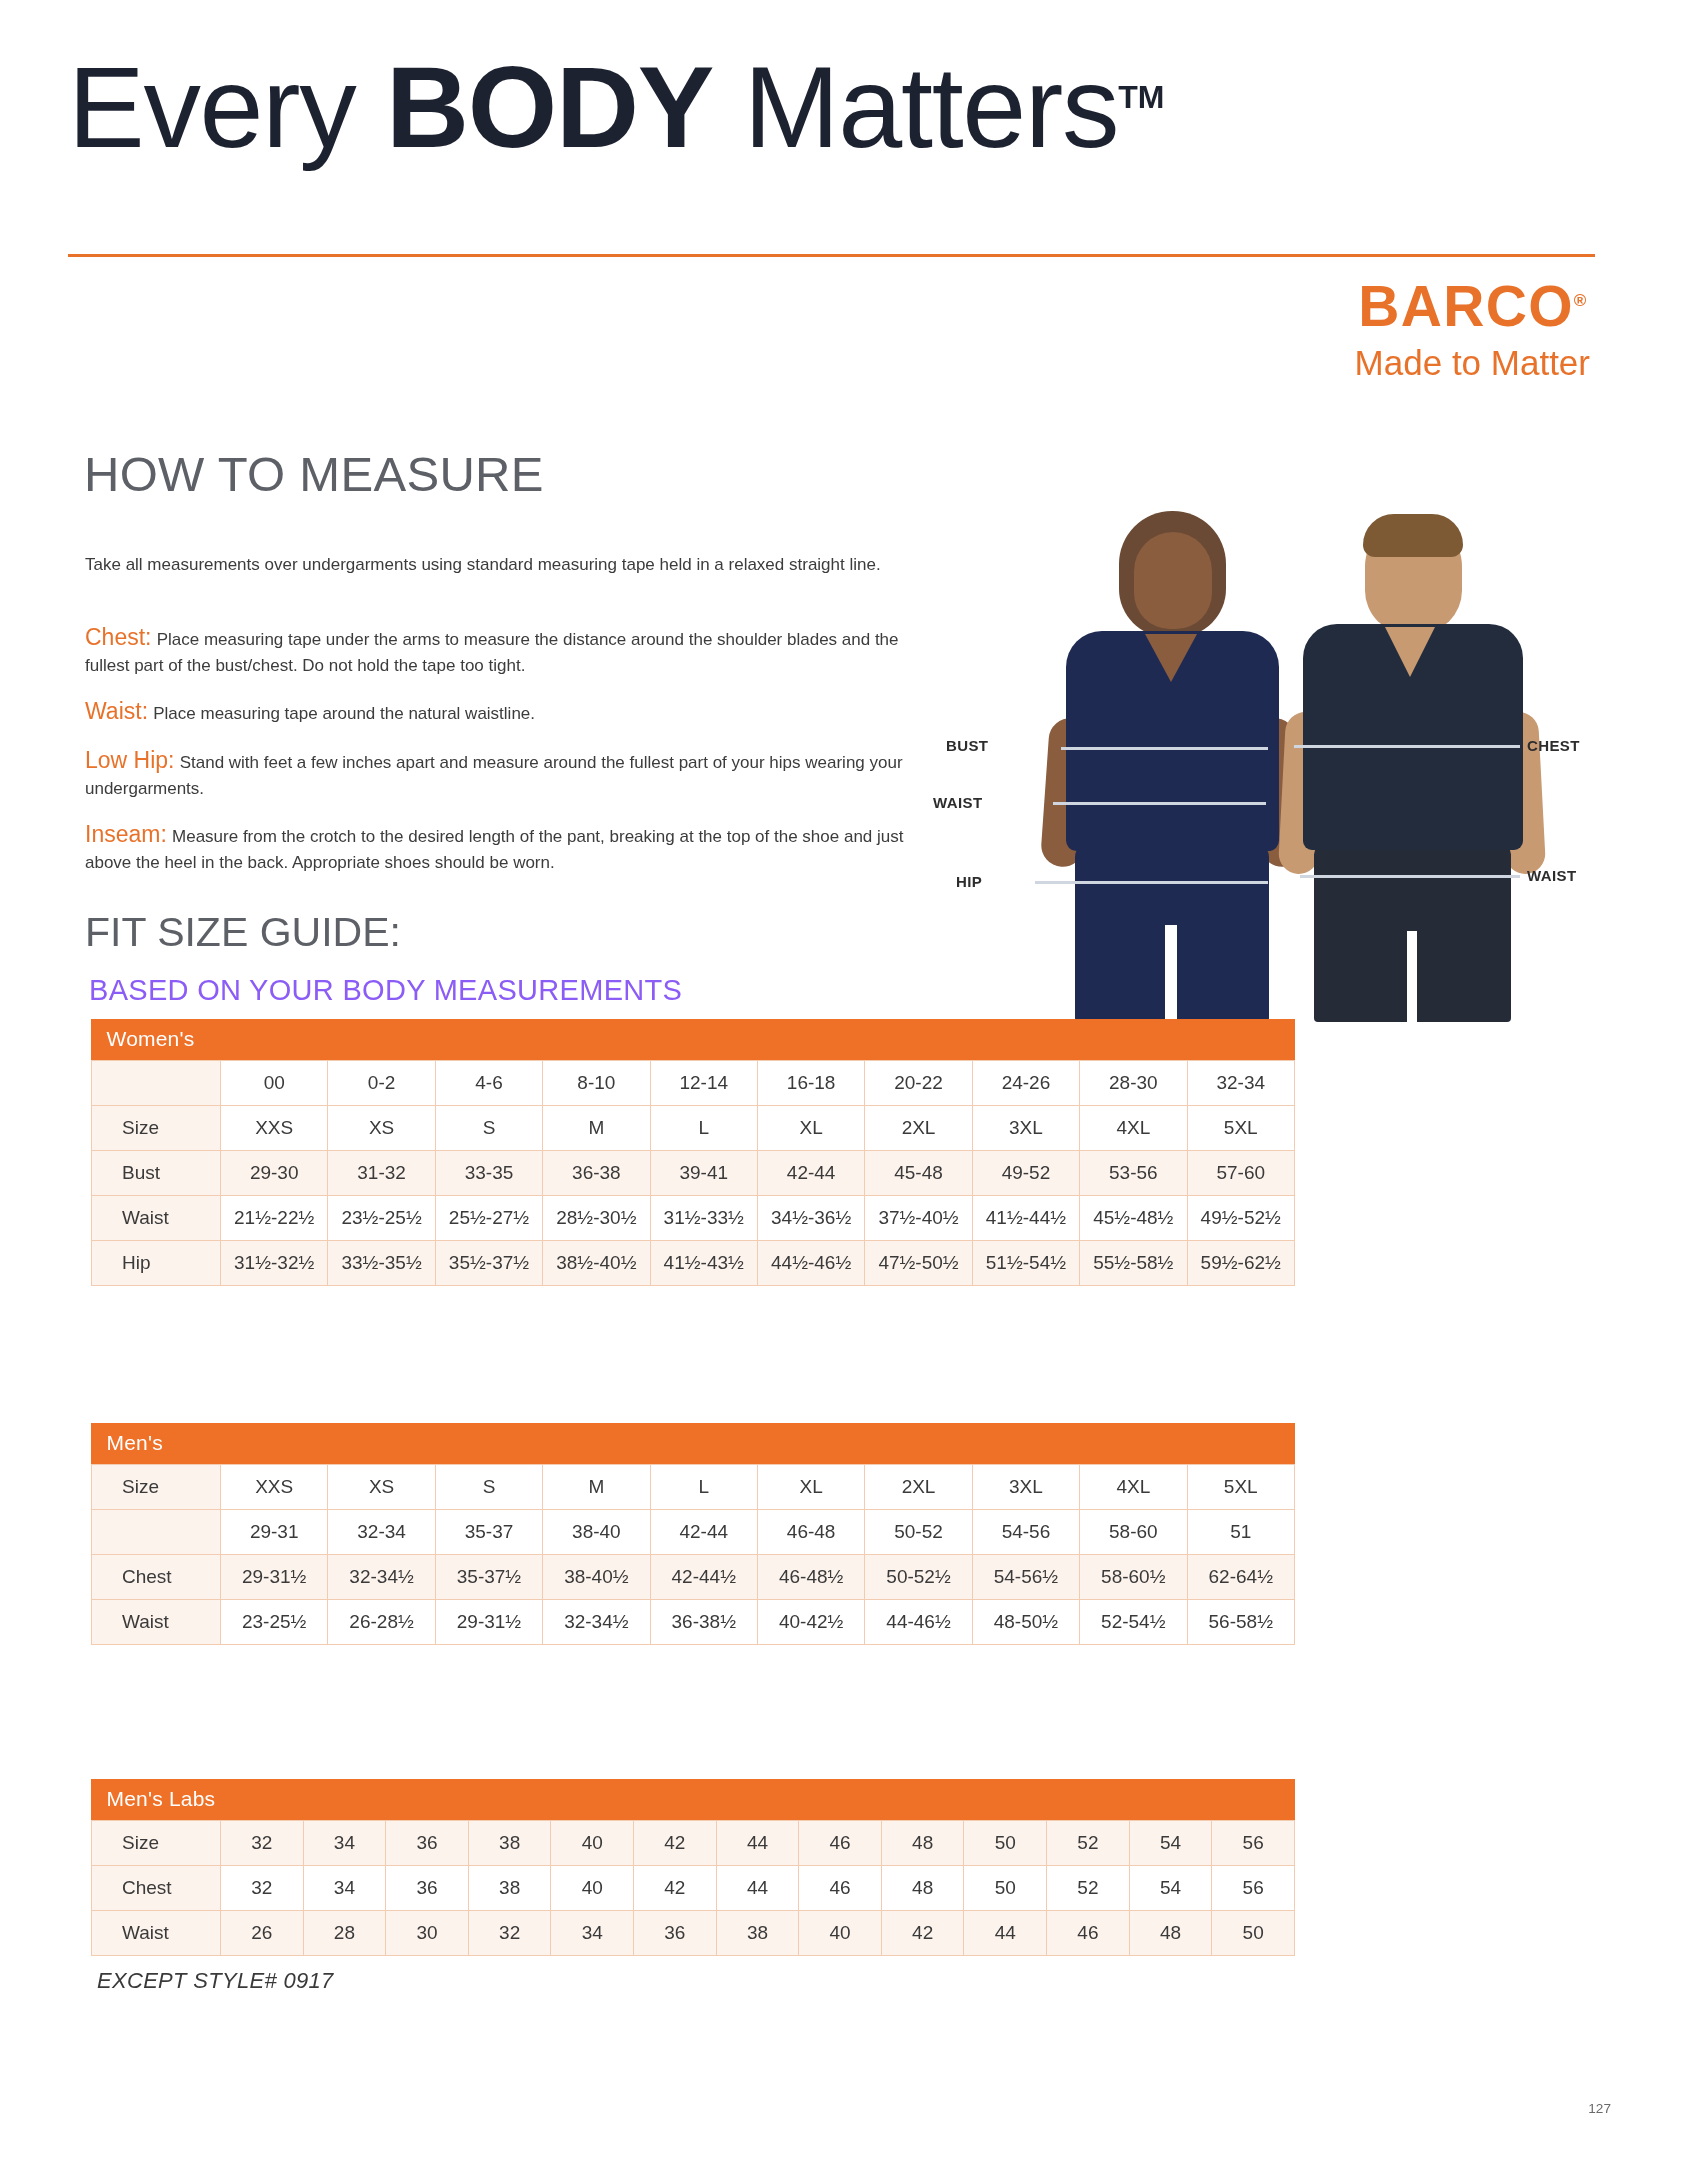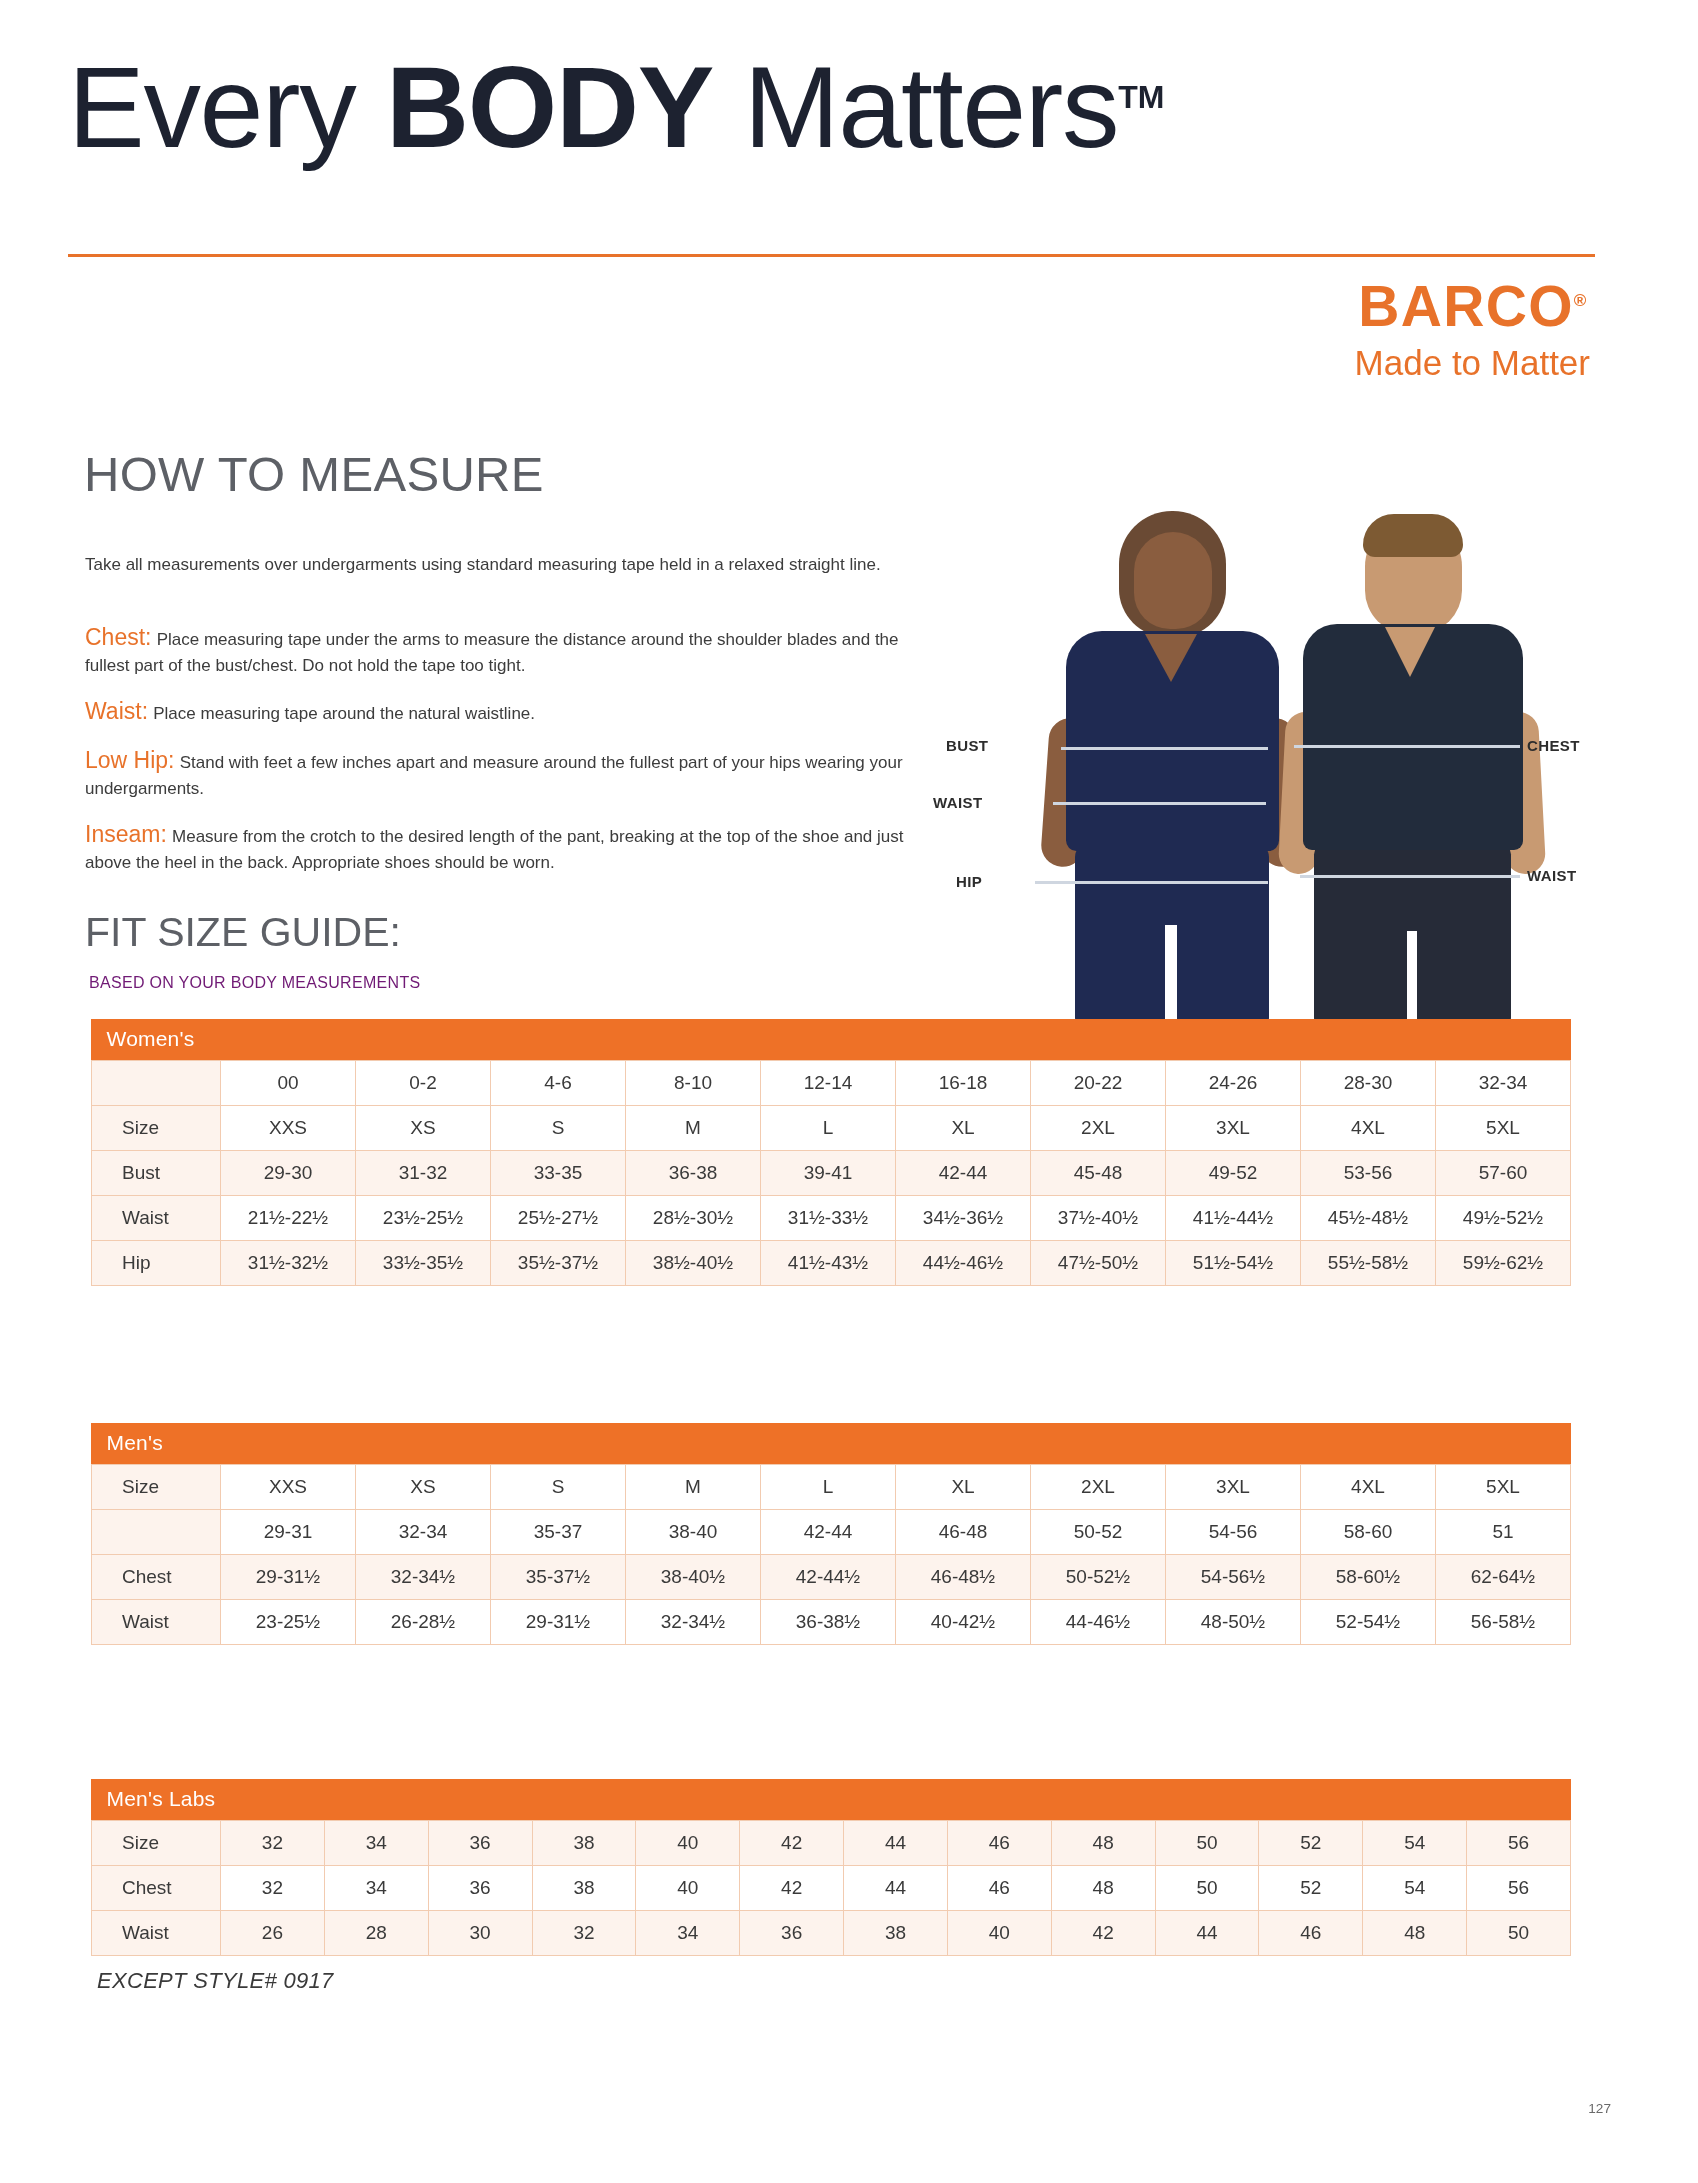--- a/index.html
+++ b/index.html
@@ -131,8 +131,8 @@
     position: absolute;
     left: 89px;
     top: 974px;
-    font-size: 16px;
-    color: #701a75;
+    font-size: 29px;
+    color: #8b5cf6;
     font-weight: 400;
     letter-spacing: 0.3px;
   }

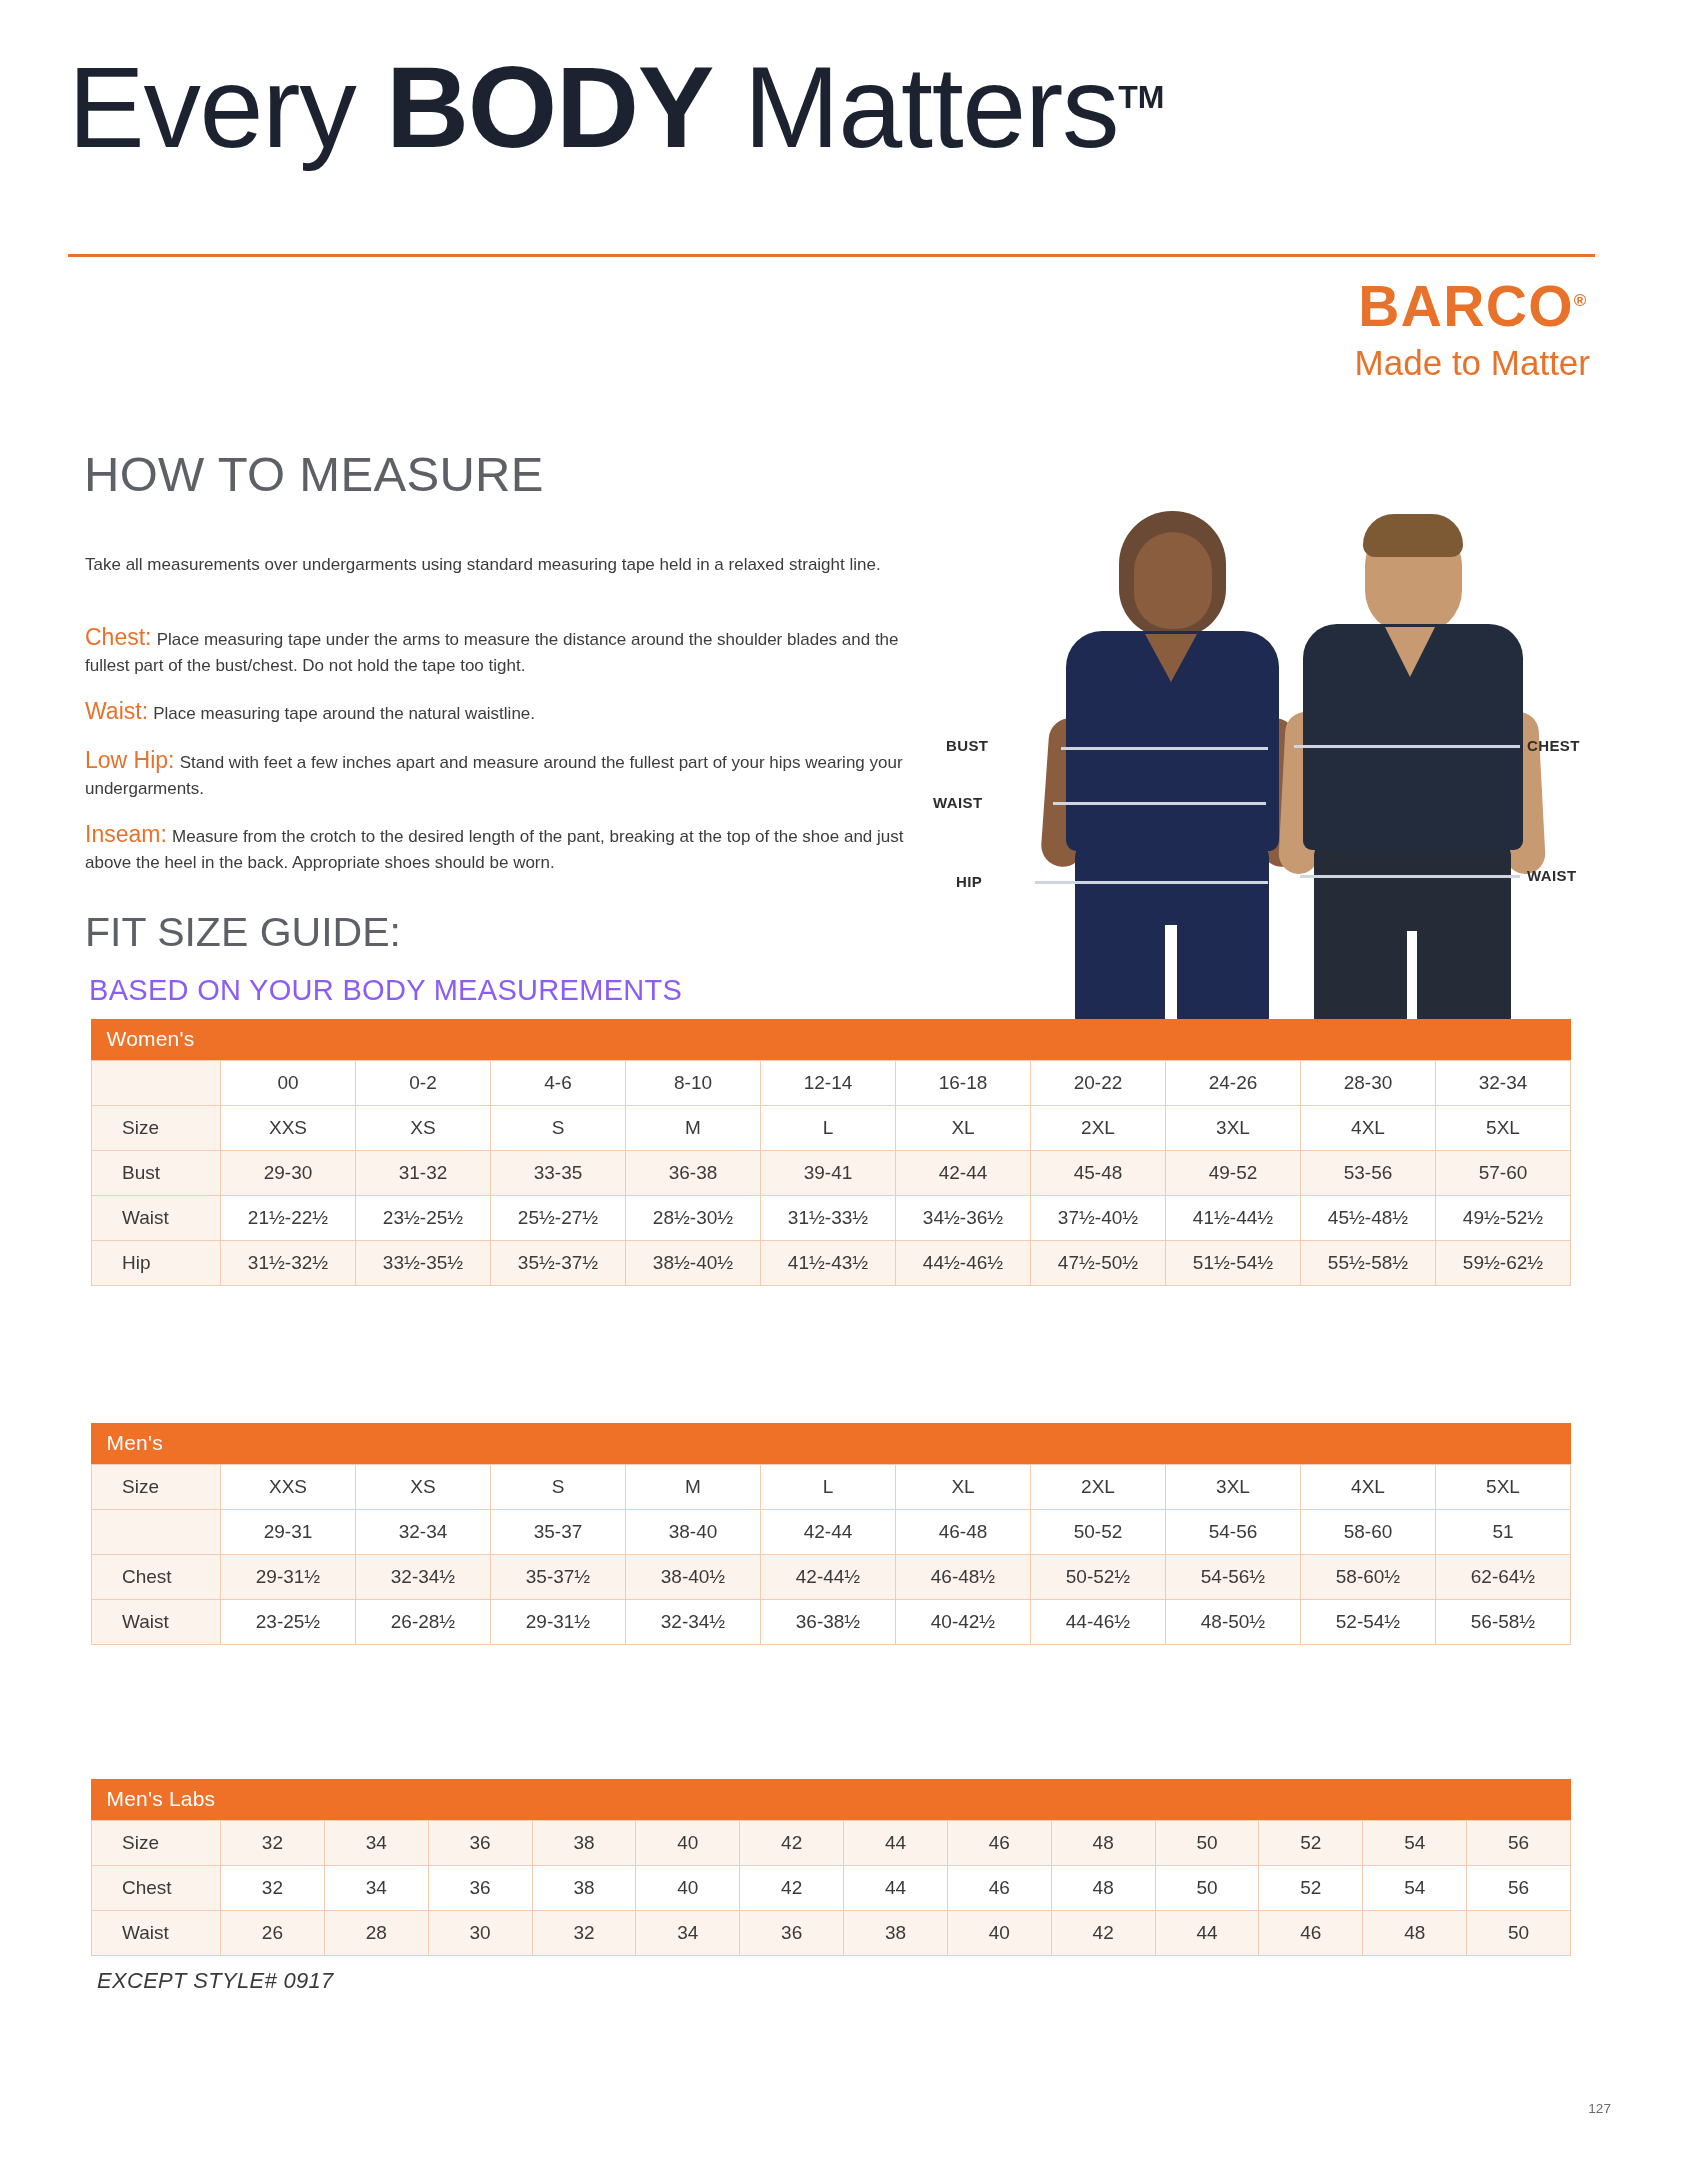--- a/index.html
+++ b/index.html
@@ -278,7 +278,7 @@
   .tape-label.r-waist { left: 1527px; top: 867px; }
 
   
-  .tbl-wrap { position: absolute; left: 91px; width: 1480px; }
+  .tbl-wrap { position: absolute; left: 91px; width: 1204px; }
   .tbl-wrap.women { top: 1019px; }
   .tbl-wrap.men   { top: 1423px; }
   .tbl-wrap.labs  { top: 1779px; }

